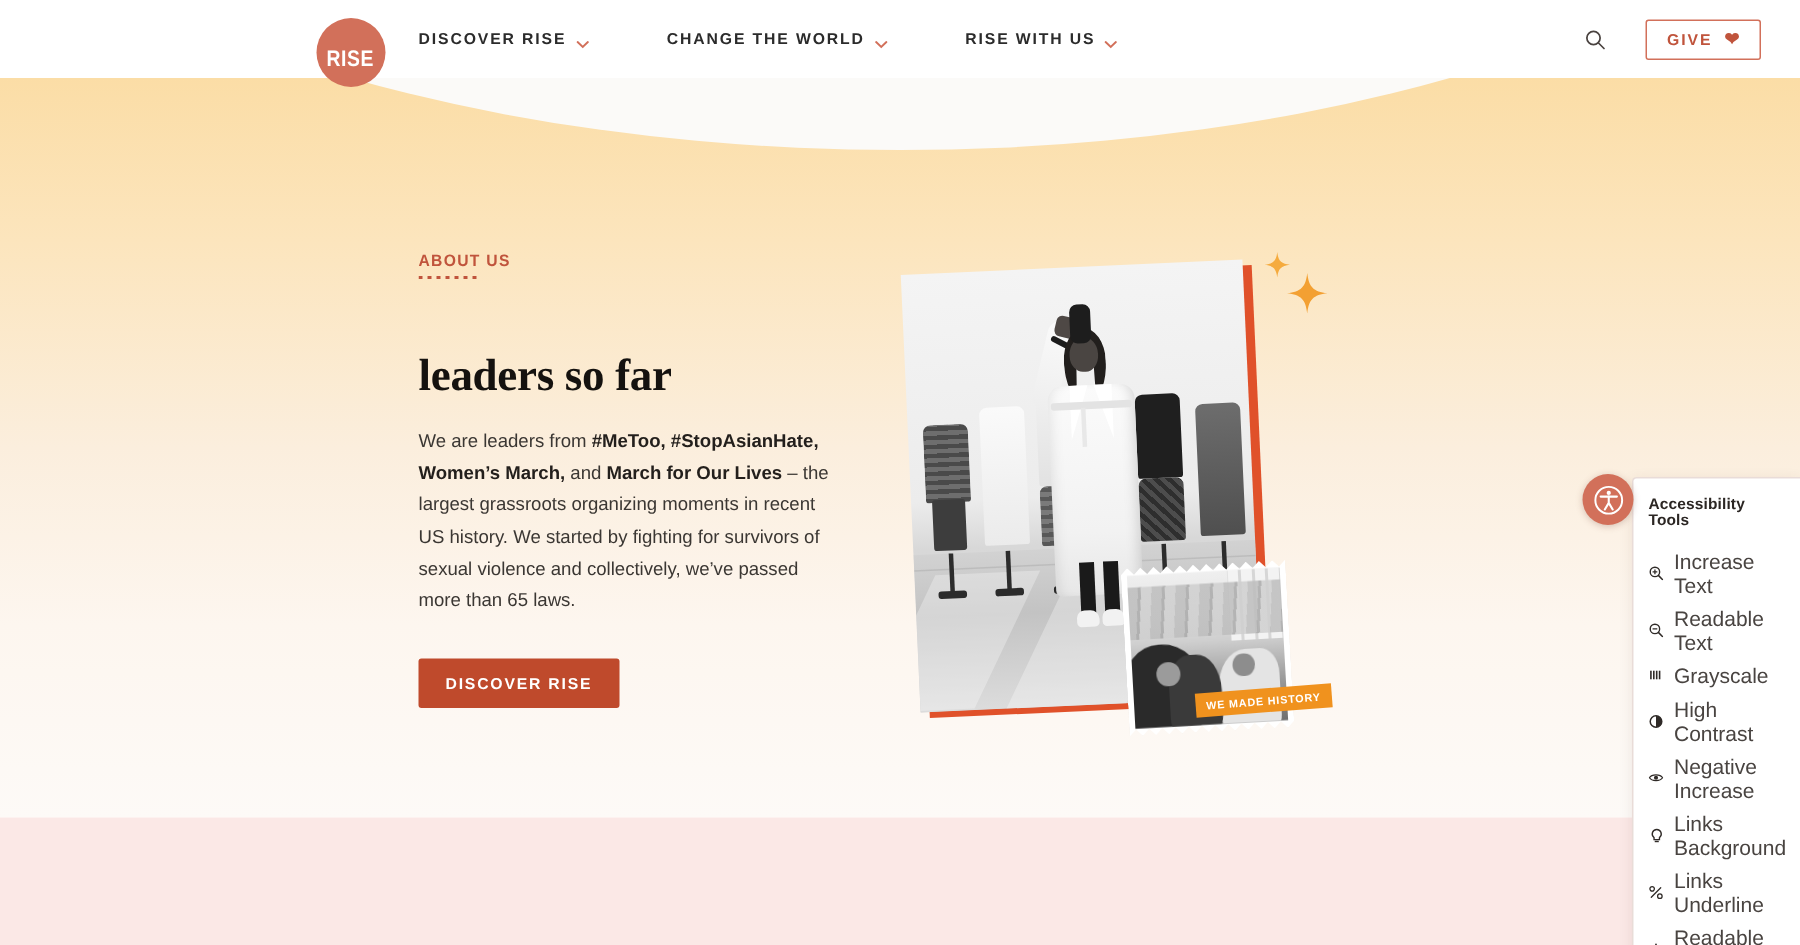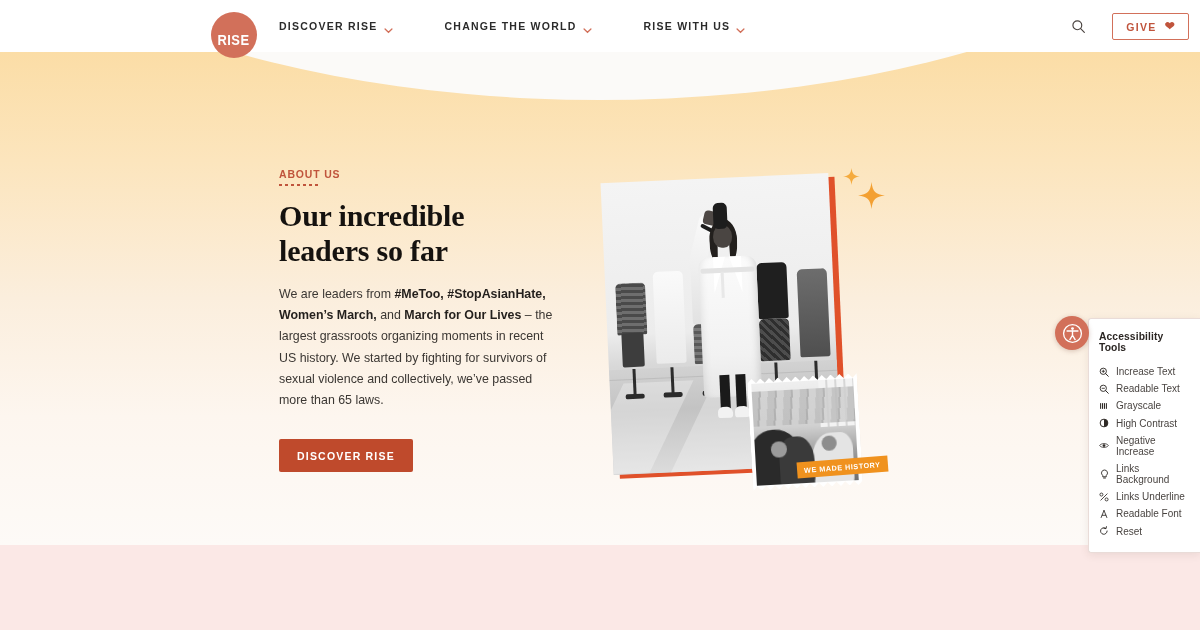--- a/index.html
+++ b/index.html
@@ -60,7 +60,7 @@
   .chev { width: 9px; height: 6px; display: inline-block; position: relative; top: 1px; }
 
   .head-right {
-    position: absolute; right: 0; top: 0; height: 52px;
+    position: absolute; right: 15px; top: 0; height: 52px;
     display: flex; align-items: center; gap: 24px;
     padding-right: 11px;
   }

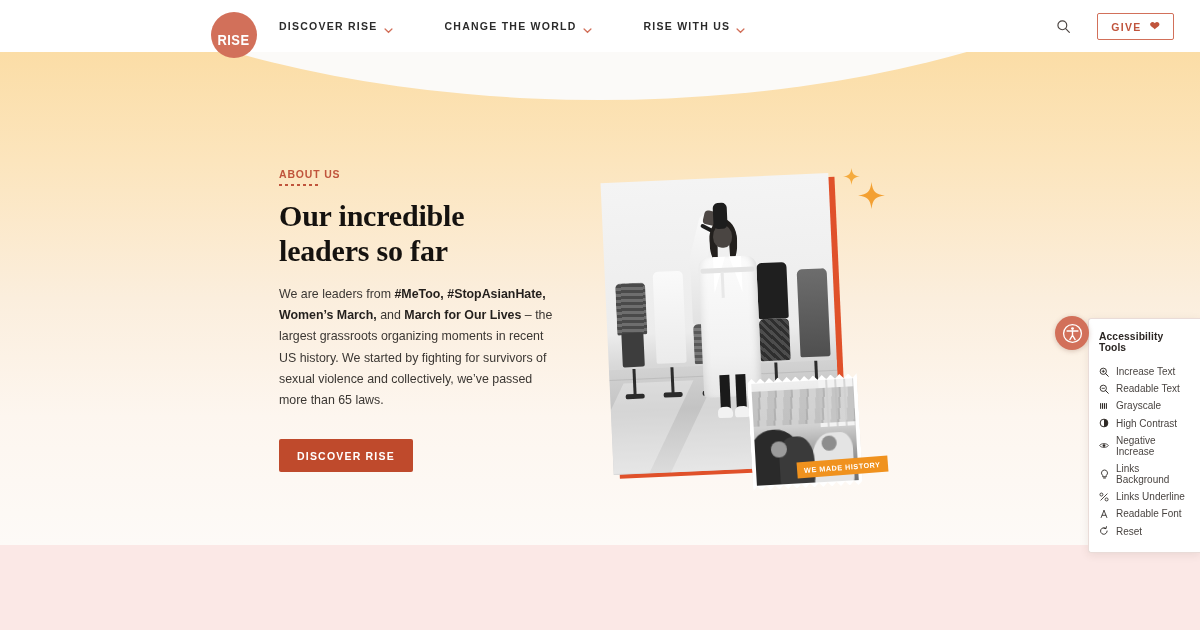--- a/index.html
+++ b/index.html
@@ -348,7 +348,7 @@
     <div class="eyebrow">ABOUT US</div>
     <div class="eyebrow-rule"></div>
     <h1 class="headline">
-      <span>Our incredible</span><br>
+      <br>
       <span>leaders so far</span>
     </h1>
     <p class="body-copy"><span>We are leaders from </span><b>#MeToo, #StopAsianHate,</b><span> </span><b>Women’s March,</b><span> and </span><b>March for Our Lives</b><span> – the largest grassroots organizing moments in recent US history. We started by fighting for survivors of sexual violence and collectively, we’ve passed more than 65 laws.</span></p>

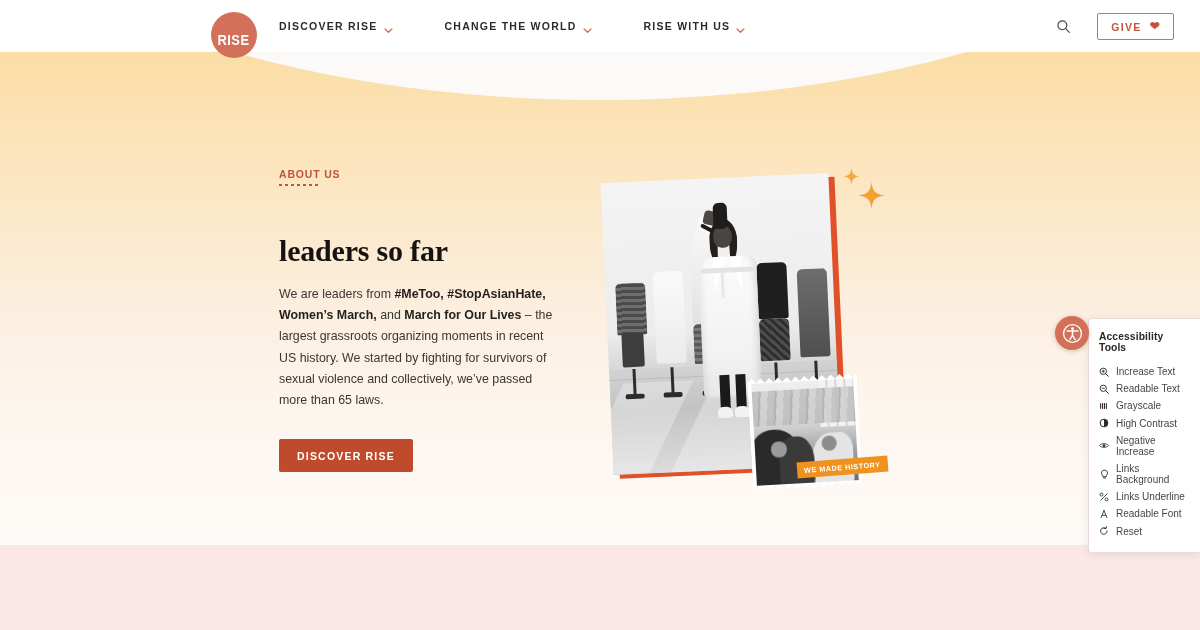--- a/index.html
+++ b/index.html
@@ -219,7 +219,7 @@
   .a11y-title { font-size:10.3px; font-weight:700; color:#2b2623; letter-spacing:.1px; margin-bottom:10px; }
   .a11y-item {
     display:flex; align-items:center; gap:7px;
-    font-size:10px; color:#494441; padding:3.1px 0; cursor:pointer;
+    font-size:14px; color:#494441; padding:3.1px 0; cursor:pointer;
   }
   .a11y-ico { width:10px; min-width:10px; display:flex; align-items:center; justify-content:center; color:#2f2a27; }
   .a11y-fab {

